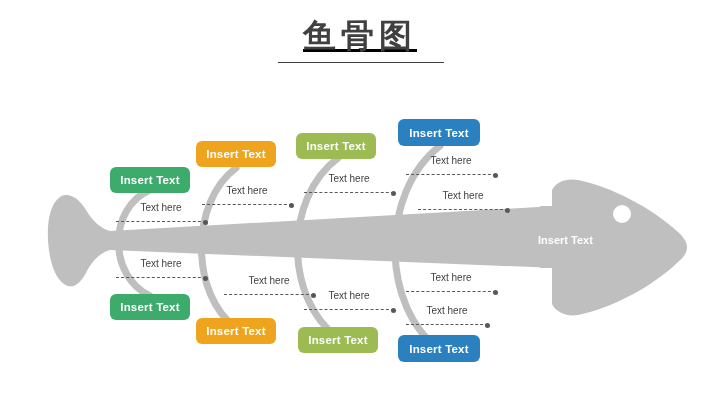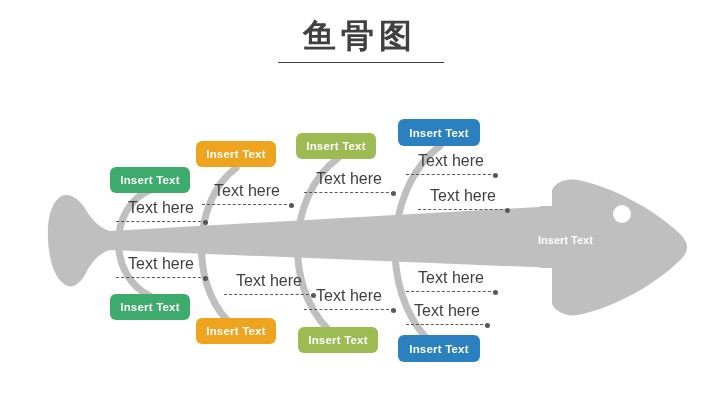--- a/index.html
+++ b/index.html
@@ -29,6 +29,7 @@
     top: 16px;
     width: 720px;
     text-align: center;
+    text-decoration: underline;
   }
   .title-text {
     font-family: "DejaVu Sans", "Liberation Sans", sans-serif;

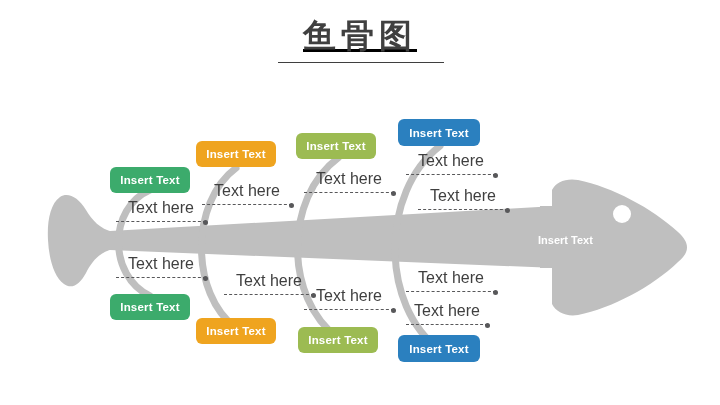--- a/index.html
+++ b/index.html
@@ -81,7 +81,7 @@
     top: 0;
     width: 100%;
     text-align: center;
-    font-size: 16px;
+    font-size: 10px;
     color: #3f3f3f;
     line-height: 12px;
     white-space: nowrap;

